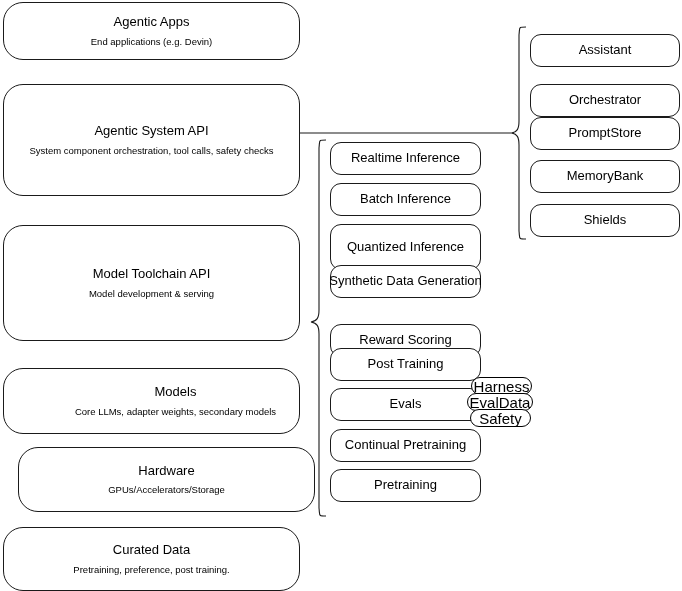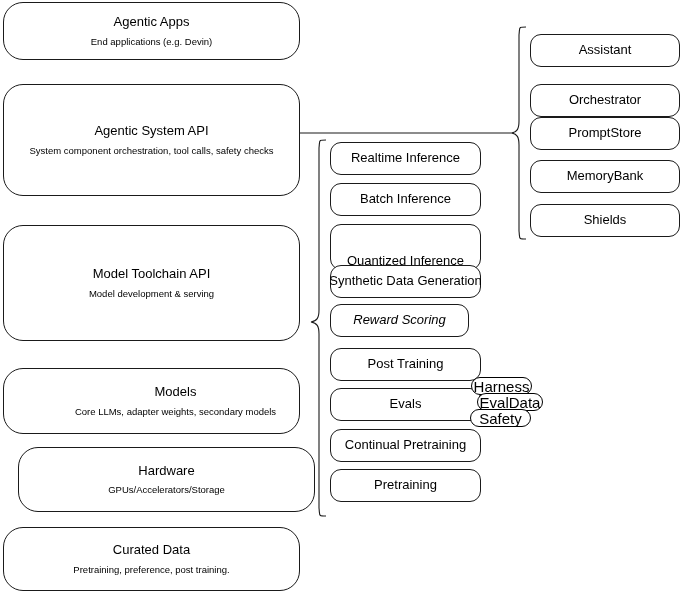--- a/index.html
+++ b/index.html
@@ -131,7 +131,7 @@
   <div class="node" style="left:330px; top:183px; width:151px; height:33px;">
     <div class="node-title">Batch Inference</div>
   </div>
-  <div class="node" style="left:330px; top:224px; width:151px; height:46px;justify-content:flex-end;">
+  <div class="node" style="left:330px; top:224px; width:151px; height:46px;">
     <div class="node-title">Quantized Inference</div>
   </div>
   <div class="node" style="left:330px; top:265px; width:151px; height:33px;">

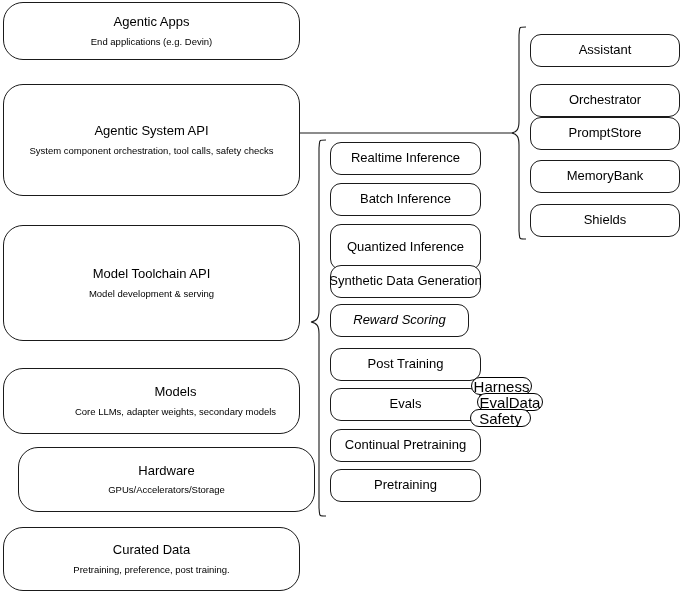--- a/index.html
+++ b/index.html
@@ -137,7 +137,7 @@
   <div class="node" style="left:330px; top:265px; width:151px; height:33px;">
     <div class="node-title">Synthetic Data Generation</div>
   </div>
-  <div class="node" style="left:330px; top:304px; width:139px; height:33px;font-style:italic;">
+  <div class="node" style="left:330px; top:324px; width:151px; height:33px;">
     <div class="node-title">Reward Scoring</div>
   </div>
   <div class="node" style="left:330px; top:348px; width:151px; height:33px;">

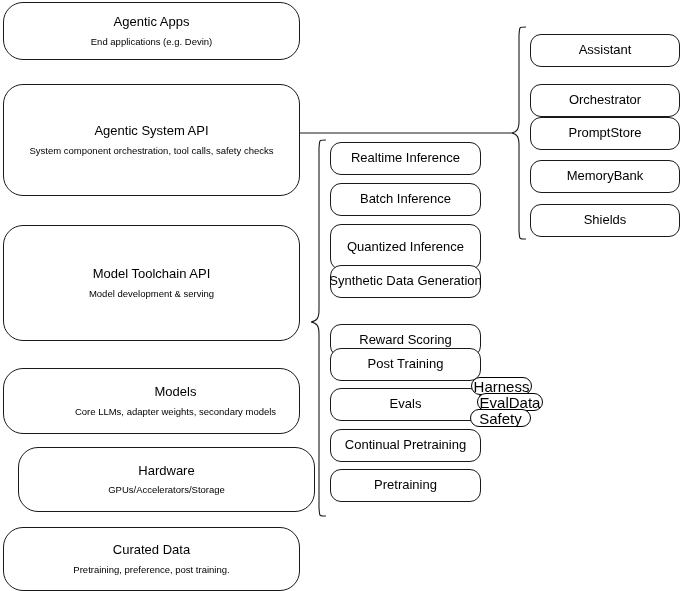--- a/index.html
+++ b/index.html
@@ -154,7 +154,7 @@
   </div>
 
   <div class="pill-node" style="left:471px; top:377px; width:61px; height:18px;">Harness</div>
-  <div class="pill-node" style="left:467px; top:393px; width:66px; height:18px;margin-left:10px;">EvalData</div>
+  <div class="pill-node" style="left:467px; top:393px; width:66px; height:18px;">EvalData</div>
   <div class="pill-node" style="left:470px; top:409px; width:61px; height:18px;">Safety</div>
 
   <div class="node" style="left:530px; top:34px; width:150px; height:33px;">

